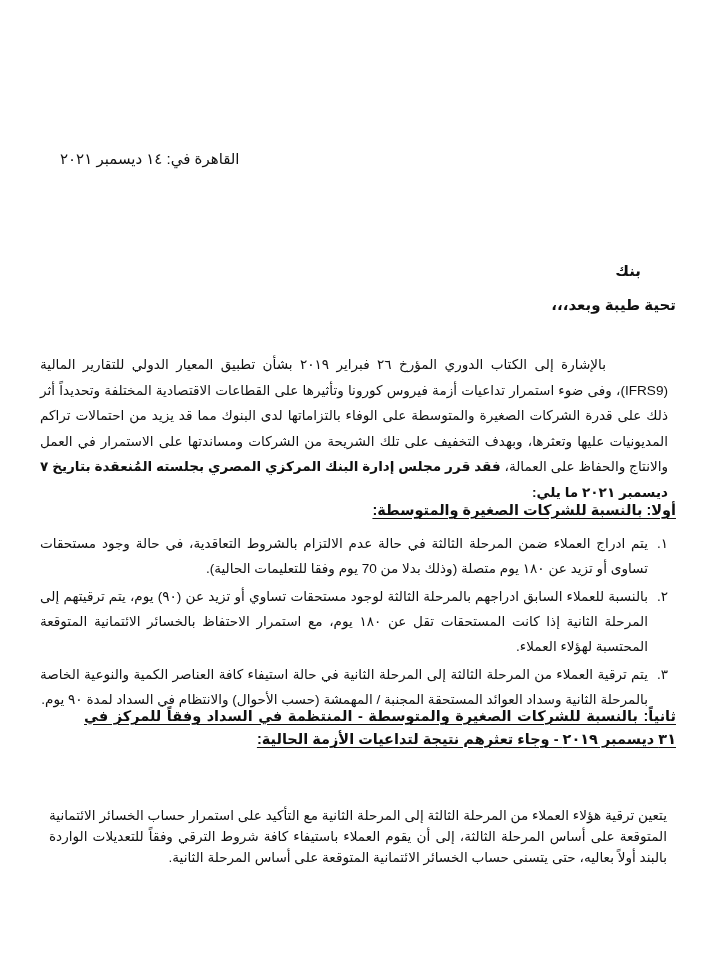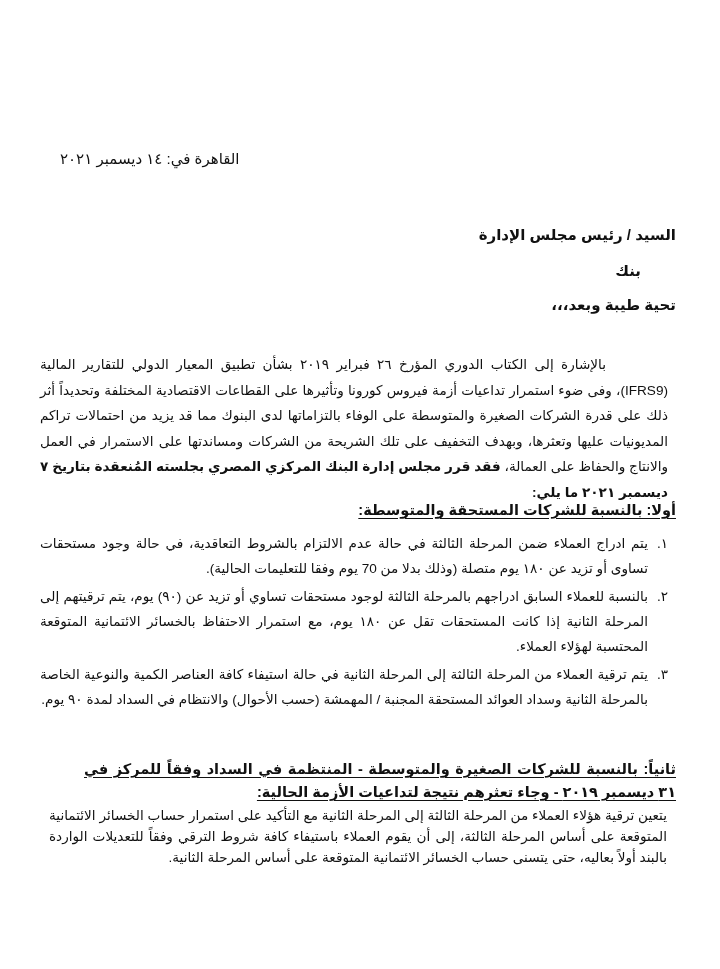--- a/index.html
+++ b/index.html
@@ -84,7 +84,6 @@
 
   <div class="abs date-line">القاهرة في: ١٤ ديسمبر ٢٠٢١</div>
 
-  <div class="abs rtl addr addr-1">السيد / رئيس مجلس الإدارة</div>
   <div class="abs rtl addr addr-2">بنك</div>
   <div class="abs rtl addr addr-3">تحية طيبة وبعد،،،</div>
 

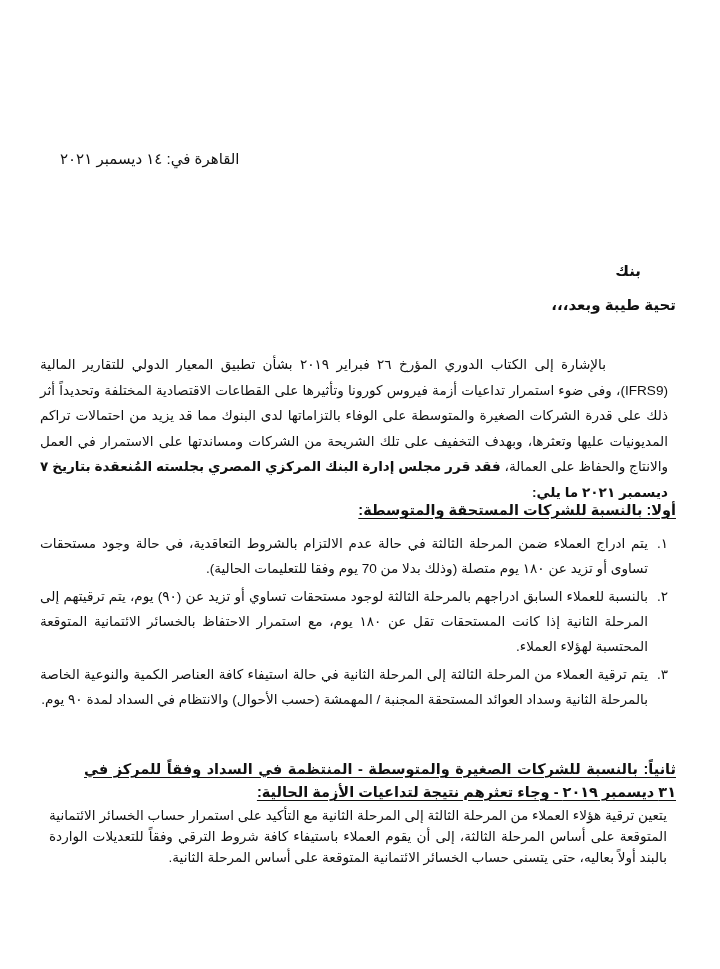--- a/index.html
+++ b/index.html
@@ -89,7 +89,7 @@
 
   <p class="abs rtl intro" style="margin:0"><span>بالإشارة إلى الكتاب الدوري المؤرخ ٢٦ فبراير ٢٠١٩ بشأن تطبيق المعيار الدولي للتقارير المالية (IFRS9)، وفى ضوء استمرار تداعيات أزمة فيروس كورونا وتأثيرها على القطاعات الاقتصادية المختلفة وتحديداً أثر ذلك على قدرة الشركات الصغيرة والمتوسطة على الوفاء بالتزاماتها لدى البنوك مما قد يزيد من احتمالات تراكم المديونيات عليها وتعثرها، وبهدف التخفيف على تلك الشريحة من الشركات ومساندتها على الاستمرار في العمل والانتاج والحفاظ على العمالة، </span><span class="bold">فقد قرر مجلس إدارة البنك المركزي المصري بجلسته المُنعقدة بتاريخ ٧ ديسمبر ٢٠٢١ ما يلي:</span></p>
 
-  <div class="abs rtl section-heading sec1">أولا: بالنسبة للشركات المستحقة والمتوسطة:</div>
+  <div class="abs rtl section-heading sec1">أولا: بالنسبة للشركات الصغيرة والمتوسطة:</div>
 
   <ol class="abs rtl list">
     <li>

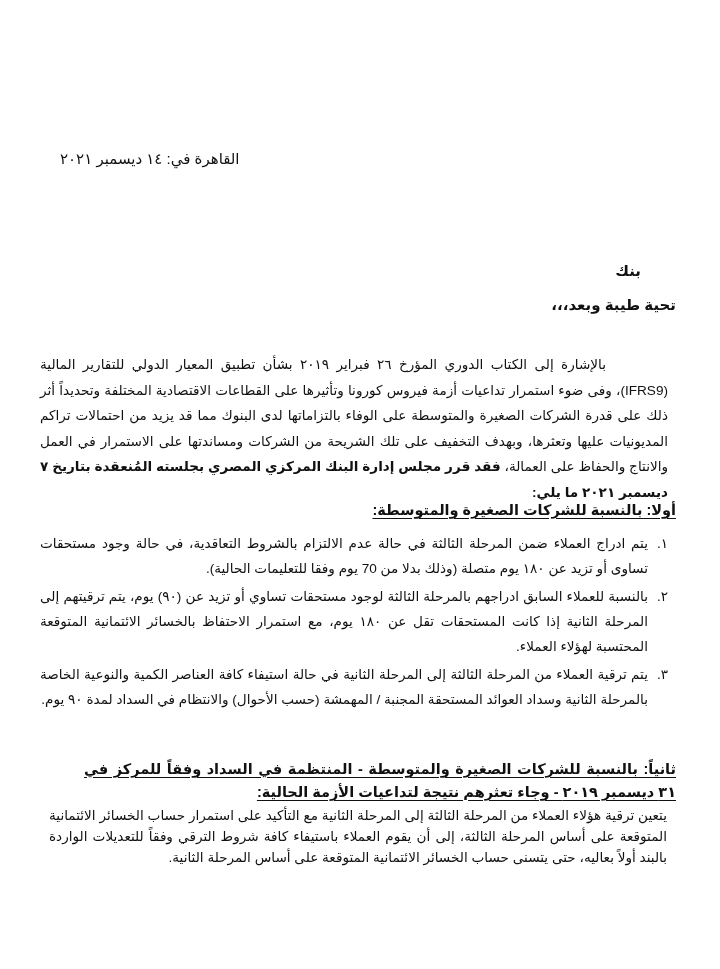--- a/index.html
+++ b/index.html
@@ -65,7 +65,7 @@
       position: absolute; right: 0; top: 0;
     }
     .sec2 {
-      left: 36px; right: 44px; top: 758px;
+      left: 36px; right: 44px; top: 705px;
       font-size: 14.5px; font-weight: bold; line-height: 23px;
       text-decoration: underline; text-underline-offset: 3px;
       text-align: justify;

